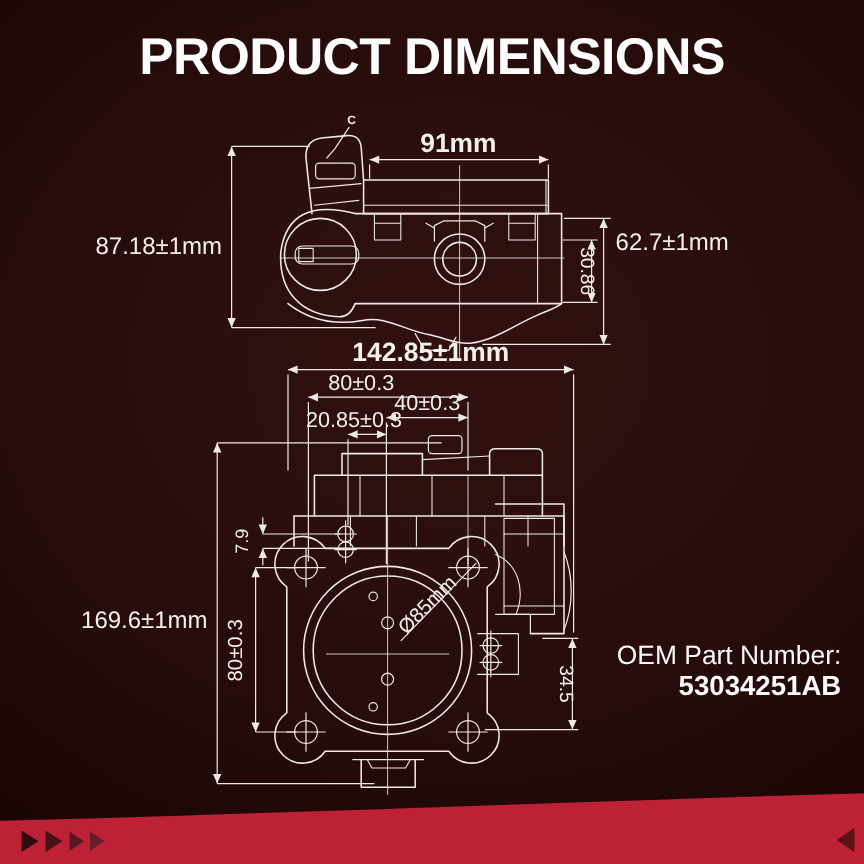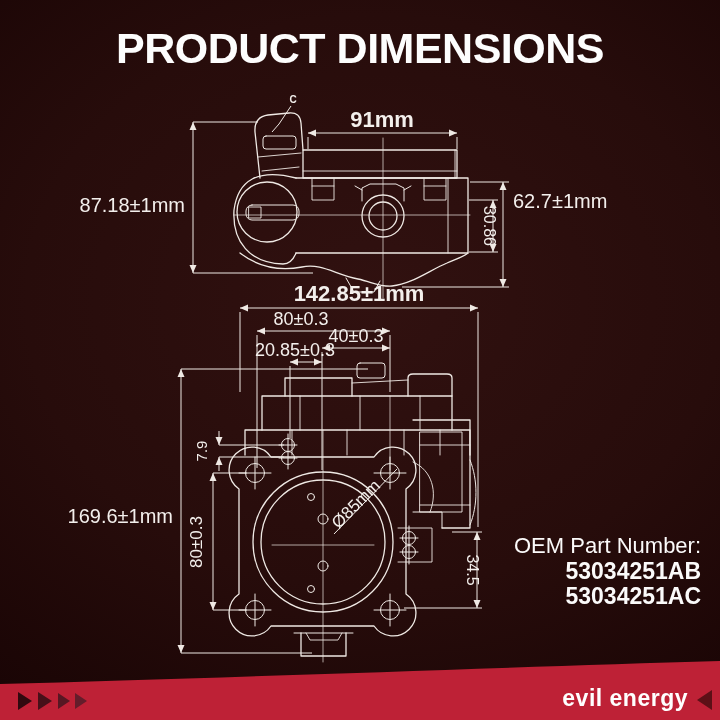--- a/index.html
+++ b/index.html
@@ -218,7 +218,6 @@
   <div class="oem">
     <div class="lbl">OEM Part Number:</div>
     <div class="num">53034251AB</div>
-    <div class="num">53034251AC</div>
   </div>
 
   <div class="brand">evil energy</div>

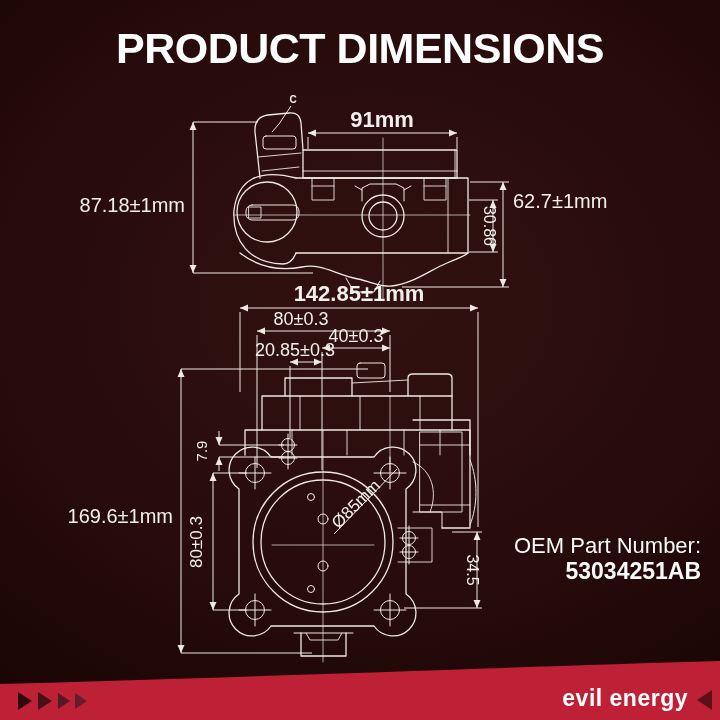--- a/index.html
+++ b/index.html
@@ -220,7 +220,6 @@
     <div class="num">53034251AB</div>
   </div>
 
-  <div class="brand">evil energy</div>
 
 </div>
 

